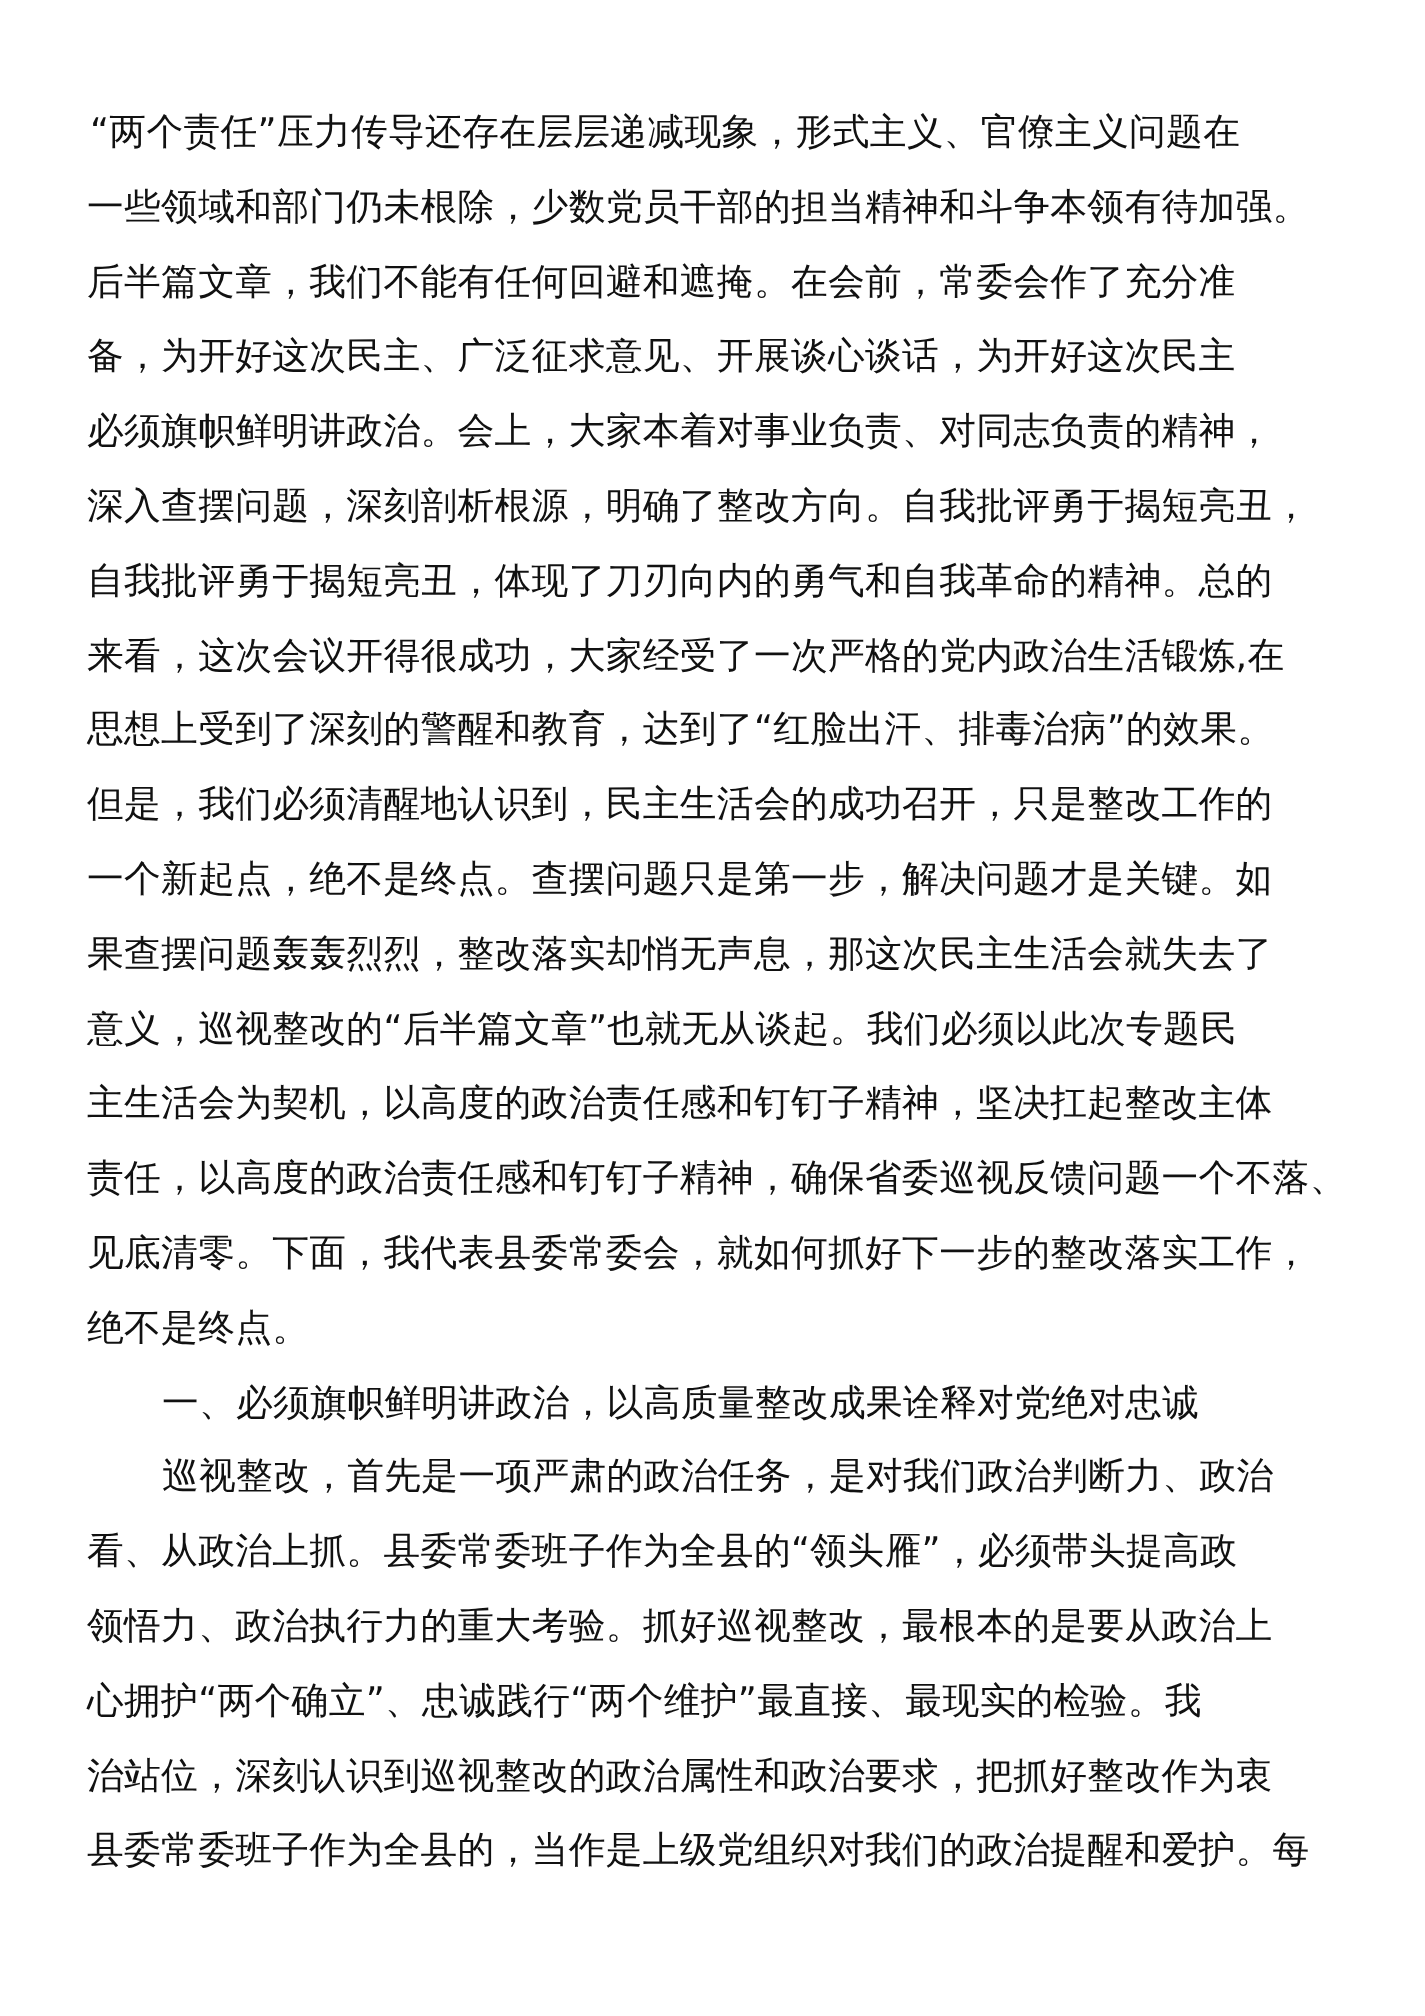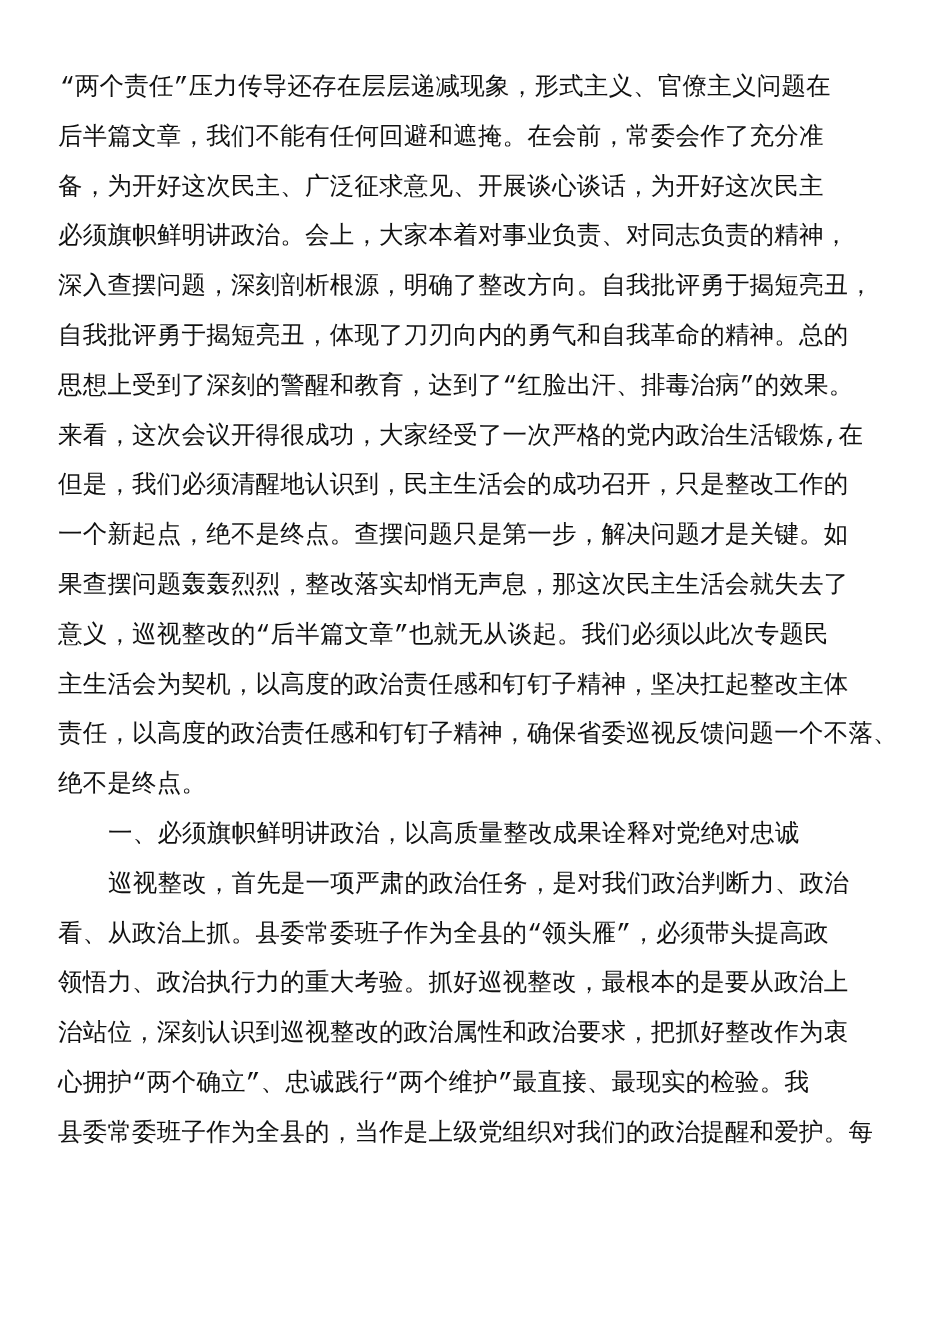--- a/index.html
+++ b/index.html
@@ -36,7 +36,6 @@
       font-size: 24.5px;
       white-space: nowrap;
       letter-spacing: 0.2px;
-      font-family: Liberation Mono, monospace;
     }
     .line.indent {
       padding-left: 50px;

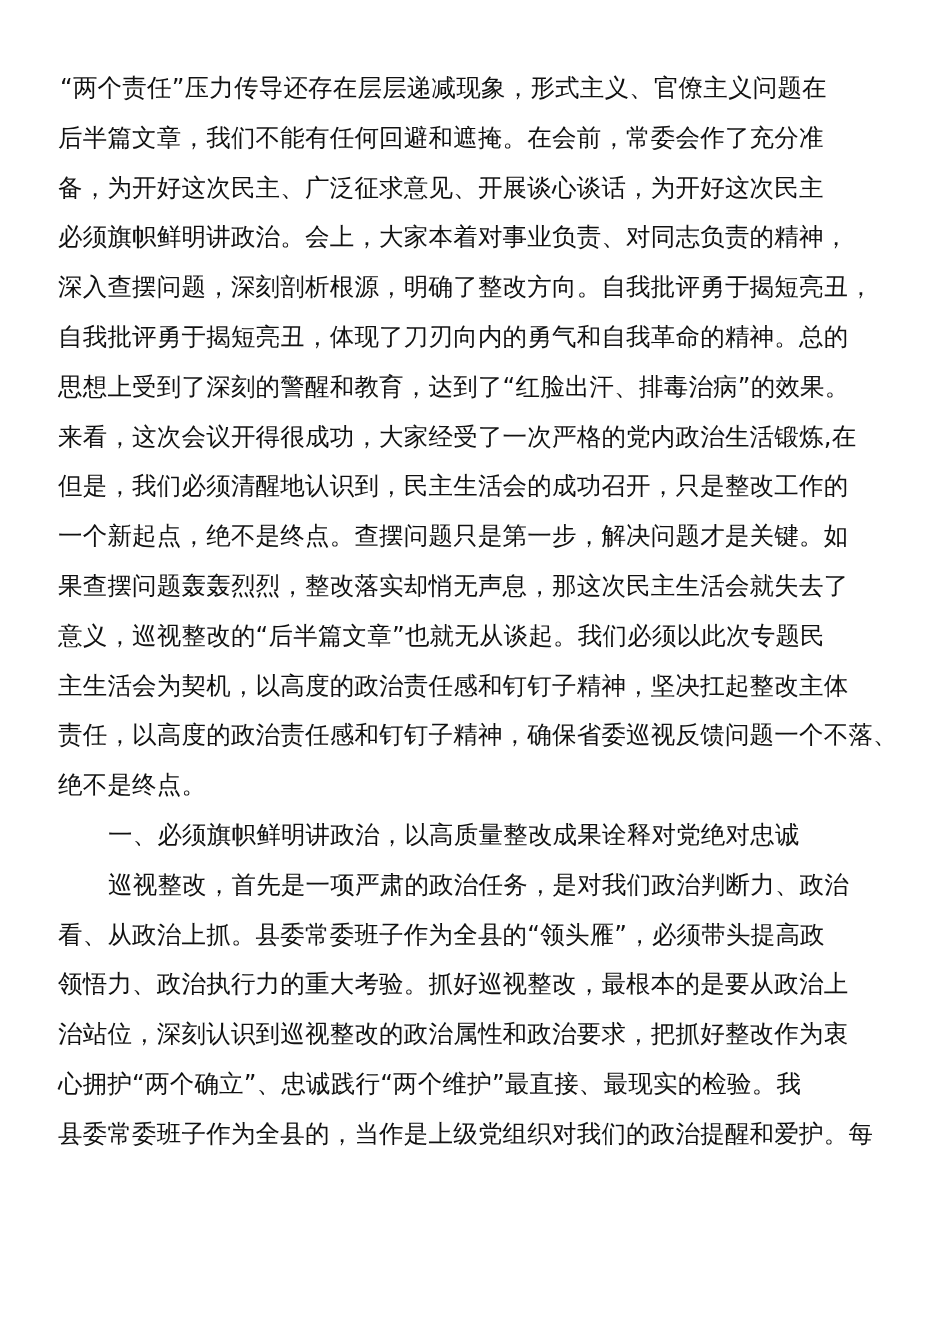--- a/index.html
+++ b/index.html
@@ -52,6 +52,7 @@
 
     <div>
       <span class="line first">“两个责任”压力传导还存在层层递减现象，形式主义、官僚主义问题在</span>
+      <span class="line">一些领域和部门仍未根除，少数党员干部的担当精神和斗争本领有待加强。</span>
       <span class="line">后半篇文章，我们不能有任何回避和遮掩。在会前，常委会作了充分准</span>
       <span class="line">备，为开好这次民主、广泛征求意见、开展谈心谈话，为开好这次民主</span>
       <span class="line">必须旗帜鲜明讲政治。会上，大家本着对事业负责、对同志负责的精神，</span>

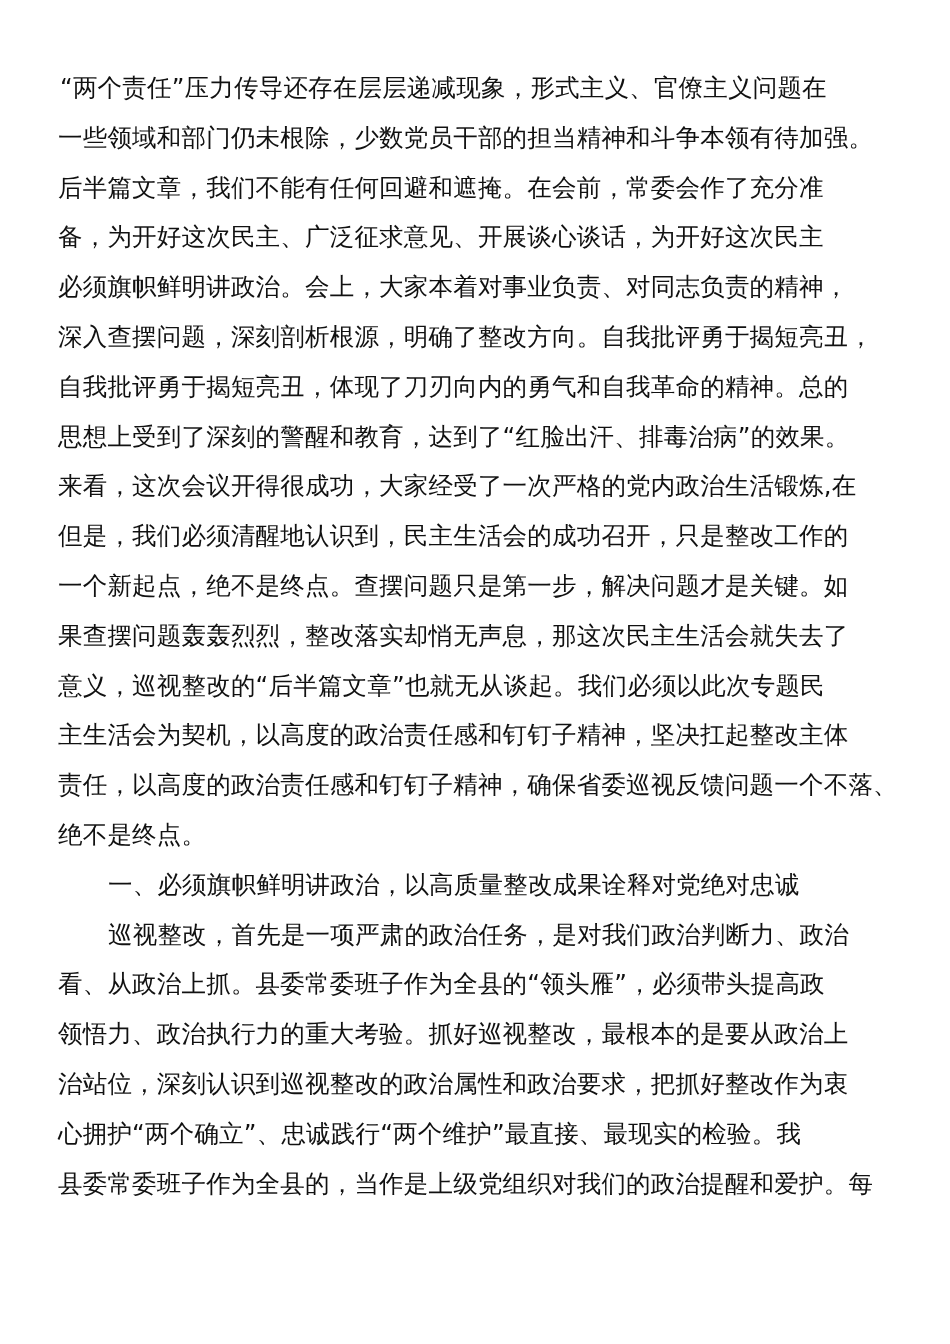--- a/index.html
+++ b/index.html
@@ -58,8 +58,8 @@
       <span class="line">必须旗帜鲜明讲政治。会上，大家本着对事业负责、对同志负责的精神，</span>
       <span class="line">深入查摆问题，深刻剖析根源，明确了整改方向。自我批评勇于揭短亮丑，</span>
       <span class="line">自我批评勇于揭短亮丑，体现了刀刃向内的勇气和自我革命的精神。总的</span>
+      <span class="line">来看，这次会议开得很成功，大家经受了一次严格的党内政治生活锻炼,在</span>
       <span class="line">思想上受到了深刻的警醒和教育，达到了“红脸出汗、排毒治病”的效果。</span>
-      <span class="line">来看，这次会议开得很成功，大家经受了一次严格的党内政治生活锻炼,在</span>
       <span class="line">但是，我们必须清醒地认识到，民主生活会的成功召开，只是整改工作的</span>
       <span class="line">一个新起点，绝不是终点。查摆问题只是第一步，解决问题才是关键。如</span>
       <span class="line">果查摆问题轰轰烈烈，整改落实却悄无声息，那这次民主生活会就失去了</span>

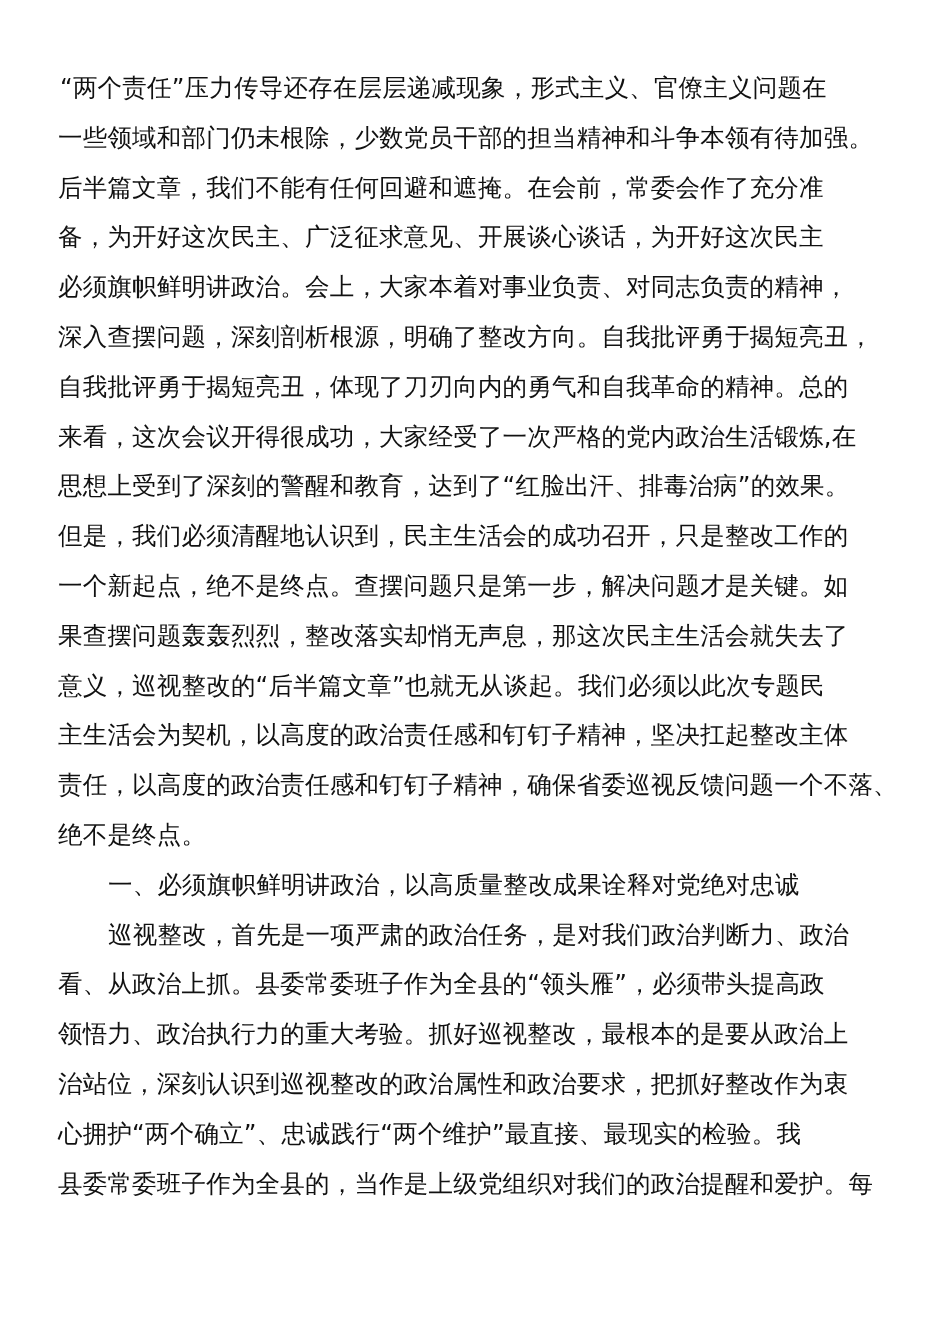--- a/index.html
+++ b/index.html
@@ -66,6 +66,7 @@
       <span class="line">意义，巡视整改的“后半篇文章”也就无从谈起。我们必须以此次专题民</span>
       <span class="line">主生活会为契机，以高度的政治责任感和钉钉子精神，坚决扛起整改主体</span>
       <span class="line">责任，以高度的政治责任感和钉钉子精神，确保省委巡视反馈问题一个不落、</span>
+      <span class="line">见底清零。下面，我代表县委常委会，就如何抓好下一步的整改落实工作，</span>
       <span class="line">绝不是终点。</span>
     </div>
 

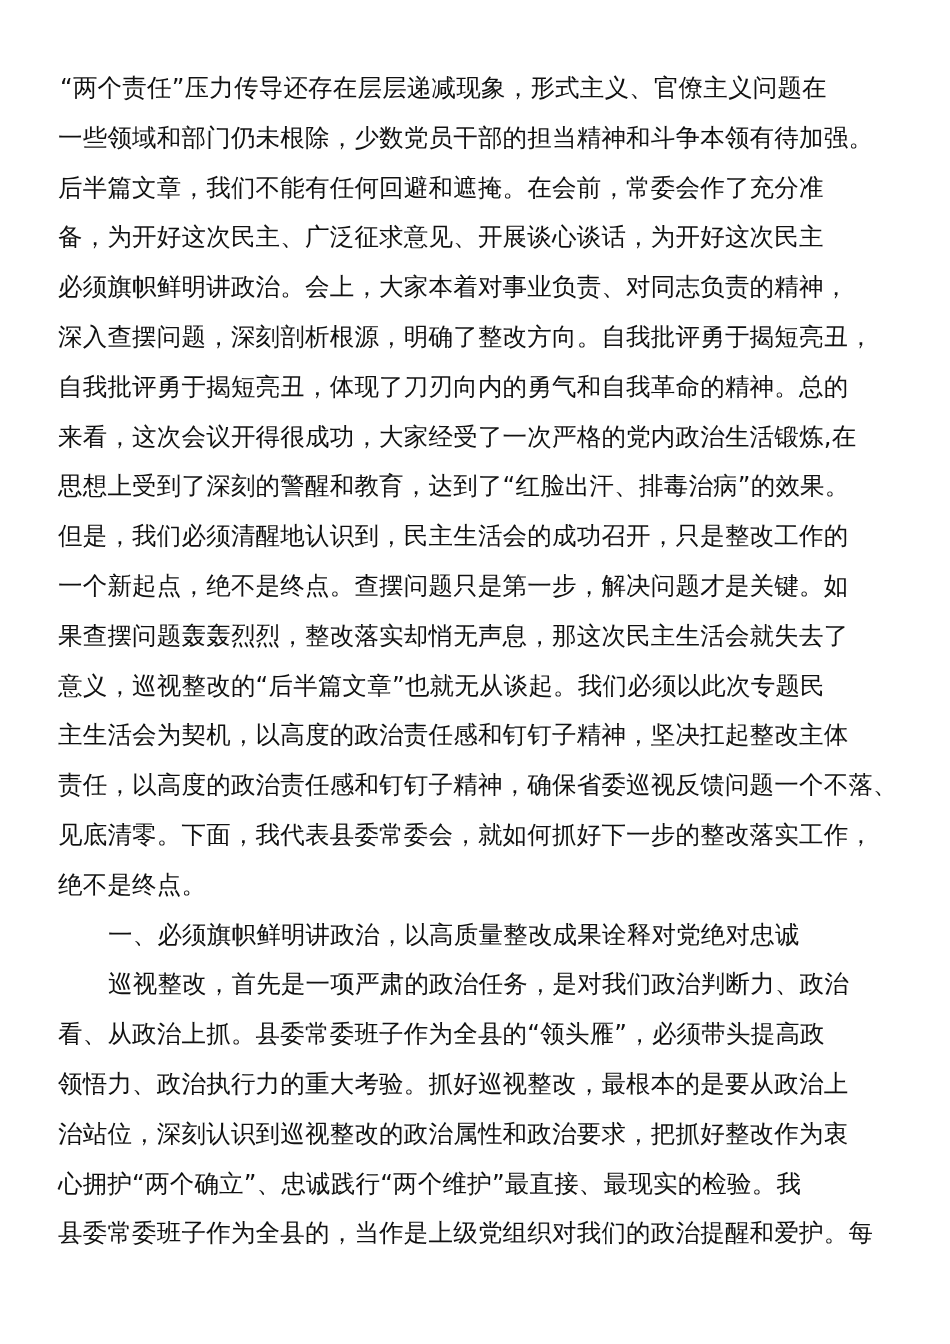--- a/index.html
+++ b/index.html
@@ -76,8 +76,8 @@
       <span class="line indent">巡视整改，首先是一项严肃的政治任务，是对我们政治判断力、政治</span>
       <span class="line">看、从政治上抓。县委常委班子作为全县的“领头雁”，必须带头提高政</span>
       <span class="line">领悟力、政治执行力的重大考验。抓好巡视整改，最根本的是要从政治上</span>
+      <span class="line">心拥护“两个确立”、忠诚践行“两个维护”最直接、最现实的检验。我</span>
       <span class="line">治站位，深刻认识到巡视整改的政治属性和政治要求，把抓好整改作为衷</span>
-      <span class="line">心拥护“两个确立”、忠诚践行“两个维护”最直接、最现实的检验。我</span>
       <span class="line">县委常委班子作为全县的，当作是上级党组织对我们的政治提醒和爱护。每</span>
     </div>
 

